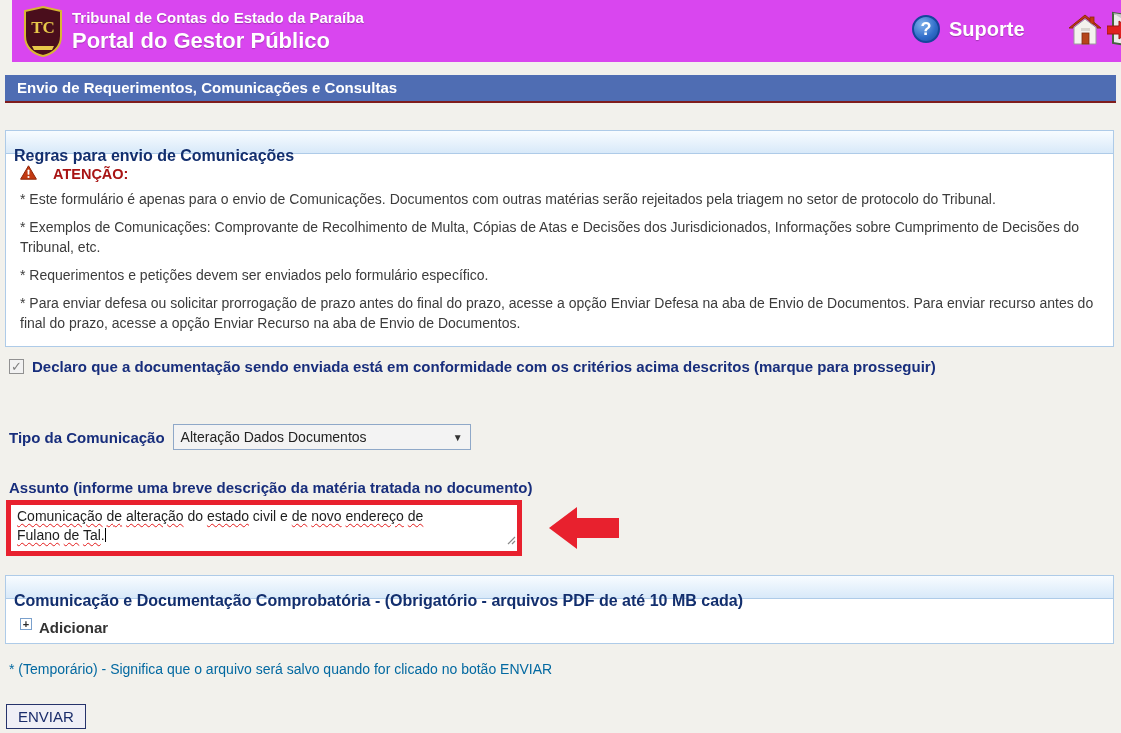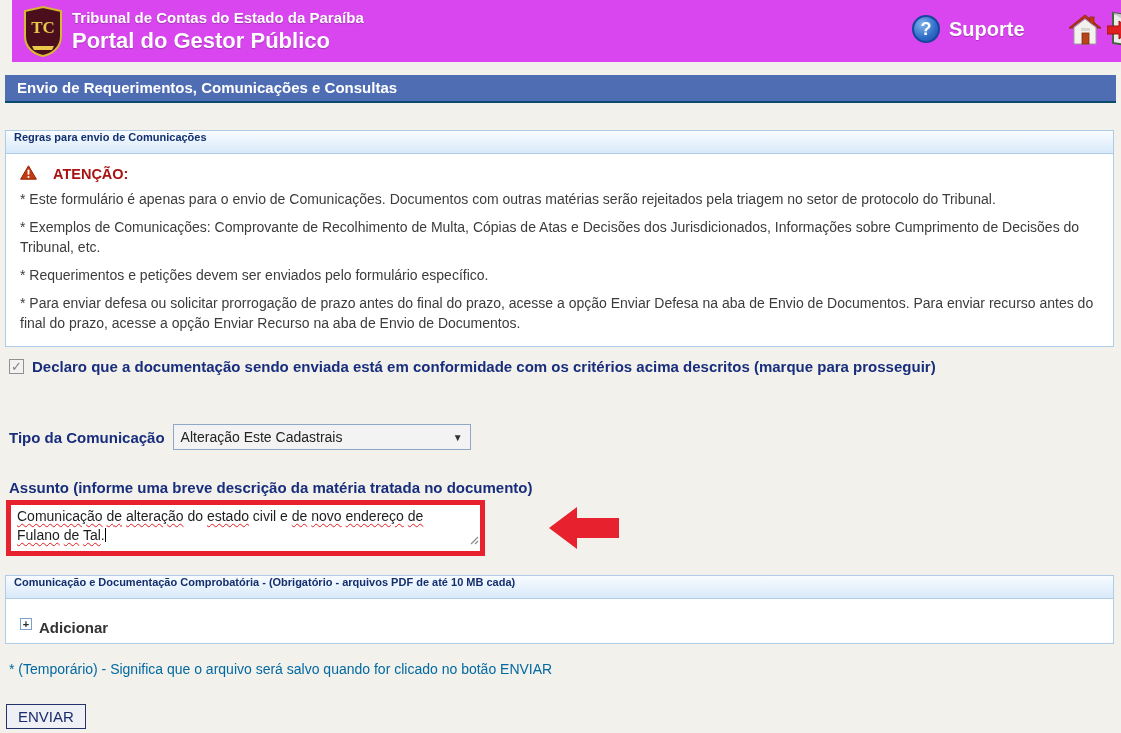--- a/index.html
+++ b/index.html
@@ -35,7 +35,7 @@
   
   .title-bar {
     position:absolute; left:5px; top:75px; width:1111px; height:28px;
-    background:#4F6DB3; border-bottom:2px solid #0c4a6e;
+    background:#4F6DB3; border-bottom:2px solid #7f1d1d;
     color:#fff; font-size:15px; font-weight:bold;
     line-height:26px; padding-left:12px;
   }

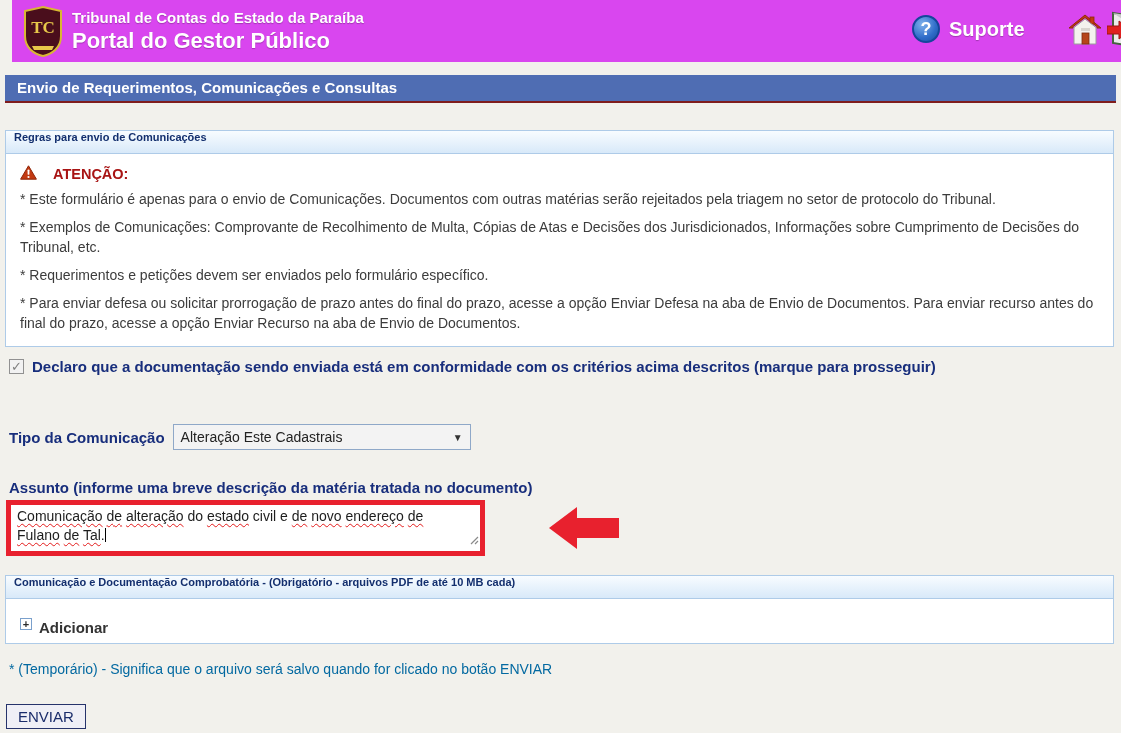--- a/index.html
+++ b/index.html
@@ -43,10 +43,10 @@
   
   .panel { position:absolute; left:5px; background:#fff; border:1px solid #AECBE8; }
   .panel-header {
-    height:23px; padding:0 0 0 8px;
+    height:23px; padding:16px 0 0 8px;
     background:linear-gradient(#F8FCFF,#D8E9F9);
     border-bottom:1px solid #AECBE8;
-    color:#132F6E; font-size:11px; font-weight:bold;
+    color:#132F6E; font-size:16px; font-weight:bold;
   }
   .rules-panel { top:130px; width:1109px; height:217px; }
   .rules-body { padding:11px 14px 0 14px; font-size:14px; color:#3C3C3C; }

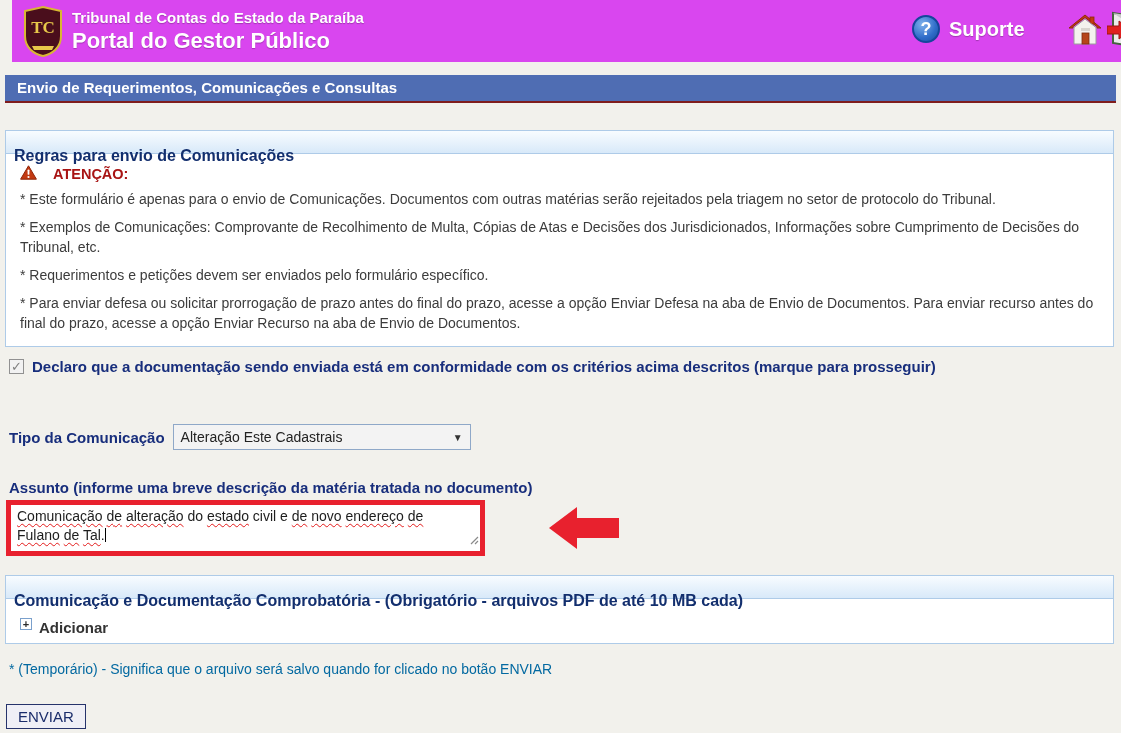--- a/index.html
+++ b/index.html
@@ -181,7 +181,7 @@
 <div class="tipo-row">
   <span class="tipo-label">Tipo da Comunicação</span>
   <div class="select-box">
-    <span>Alteração Este Cadastrais</span>
+    <span>Alteração Dados Documentos</span>
     <span class="select-caret">▼</span>
   </div>
 </div>

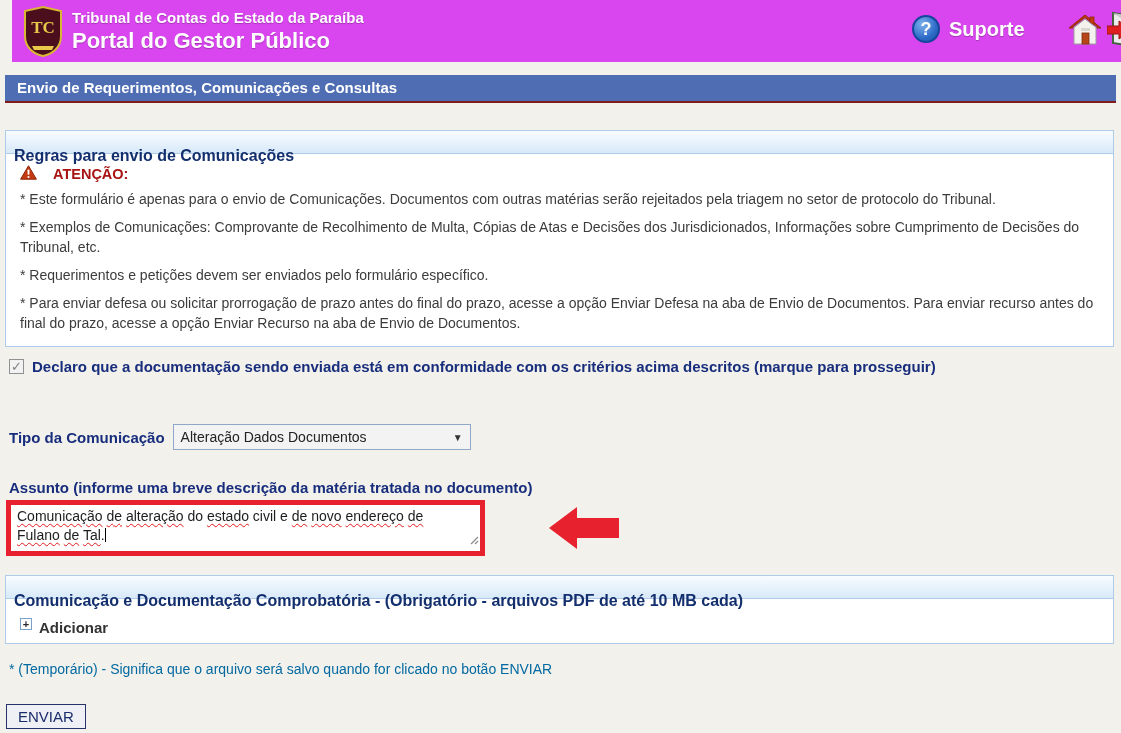--- a/index.html
+++ b/index.html
@@ -75,7 +75,7 @@
   
   .assunto-label { position:absolute; left:9px; top:479px; color:#182E7C; font-weight:bold; font-size:15px; }
   .annotation-box {
-    position:absolute; left:6px; top:500px; width:479px; height:56px;
+    position:absolute; left:6px; top:500px; width:516px; height:56px;
     border:5px solid #E8212E; background:#fff;
   }
   .textarea-surface {

